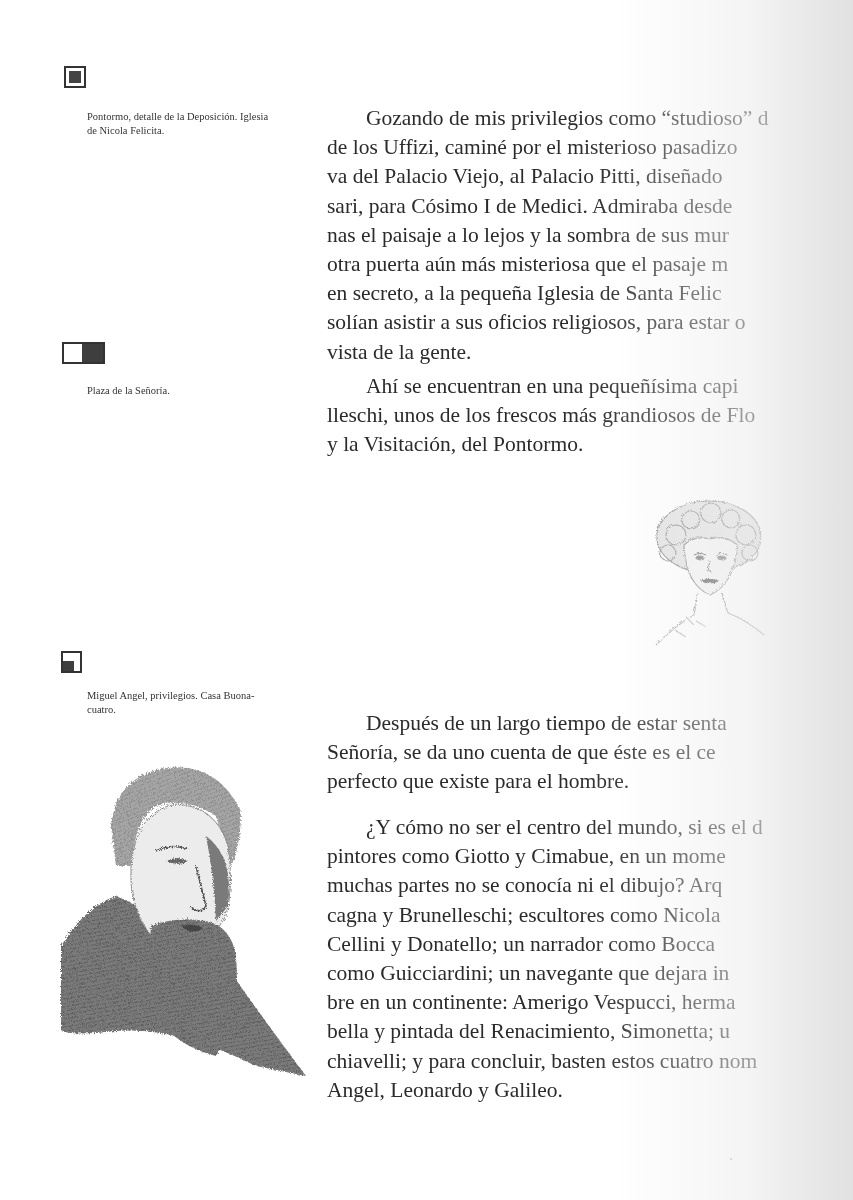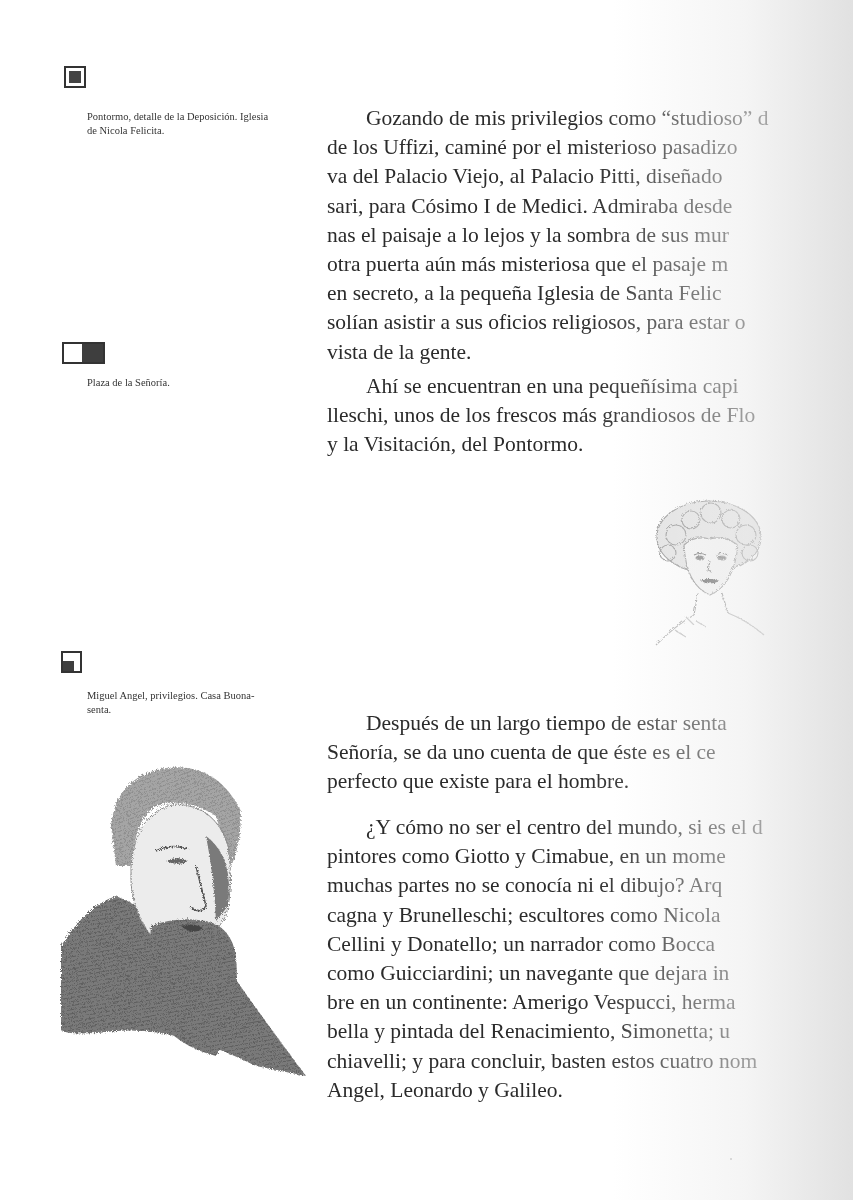--- a/index.html
+++ b/index.html
@@ -33,7 +33,7 @@
     font-size:10.5px; line-height:14px; color:#333;margin-left:25px;
   }
   .cap1 { top:110px; }
-  .cap2 { top:376px; }
+  .cap2 { top:384px; }
   .cap3 { top:689px; }
 
   .text-block {

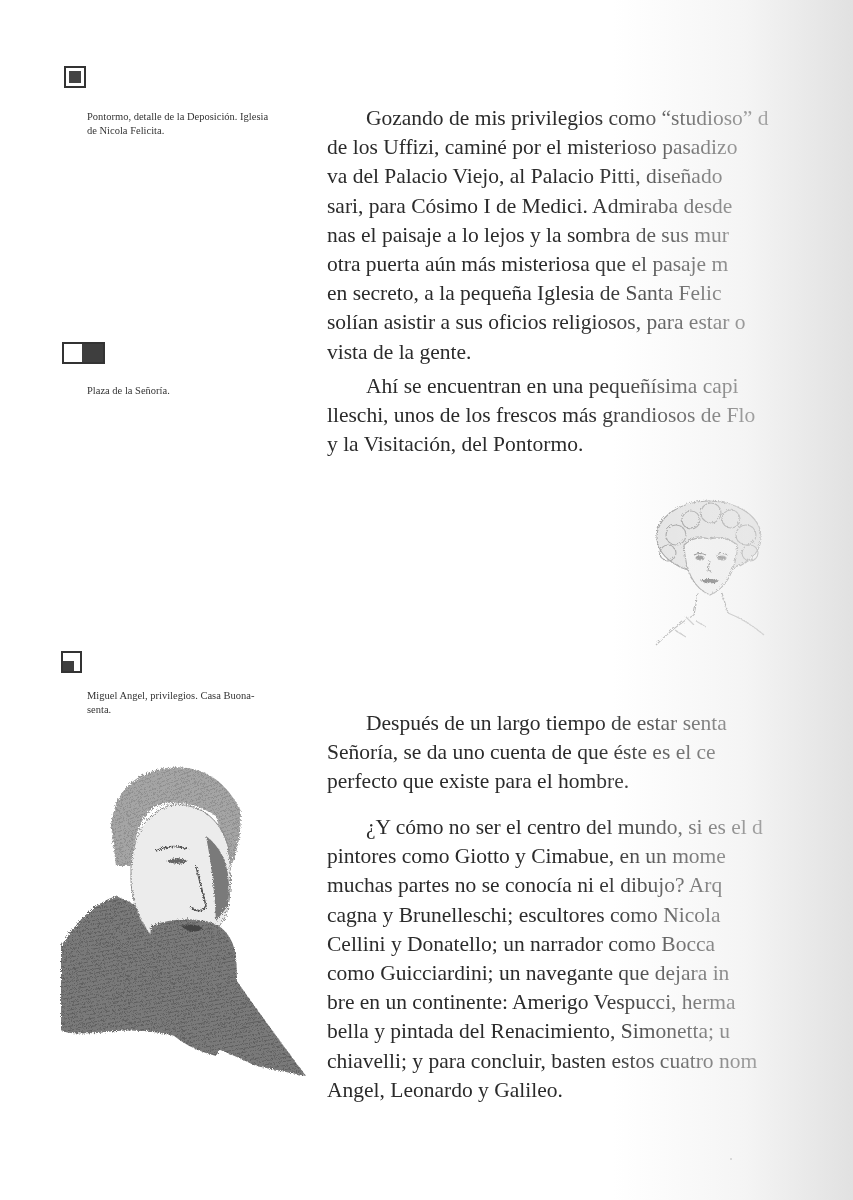--- a/index.html
+++ b/index.html
@@ -76,7 +76,7 @@
   </div>
 <div class="caption cap3">
   <span style="display:block">Miguel Angel, privilegios. Casa Buona-</span>
-  <span style="display:block">senta.</span>
+  <span style="display:block">cuatro.</span>
 </div>
 
 <div class="text-block b1">

